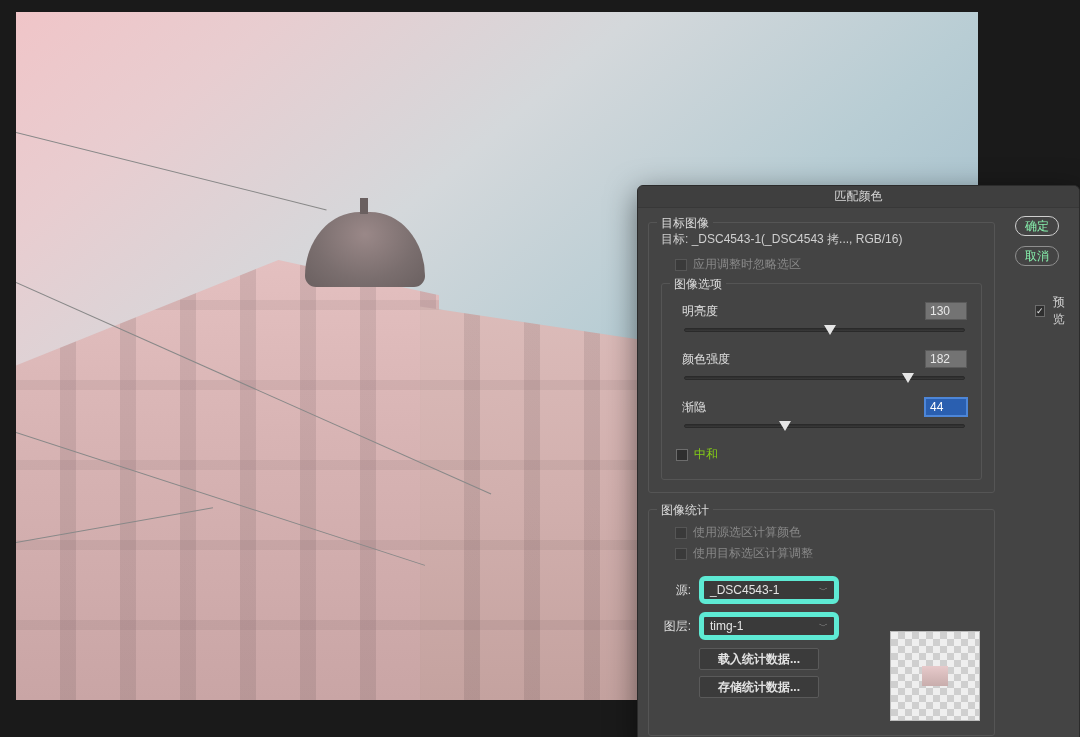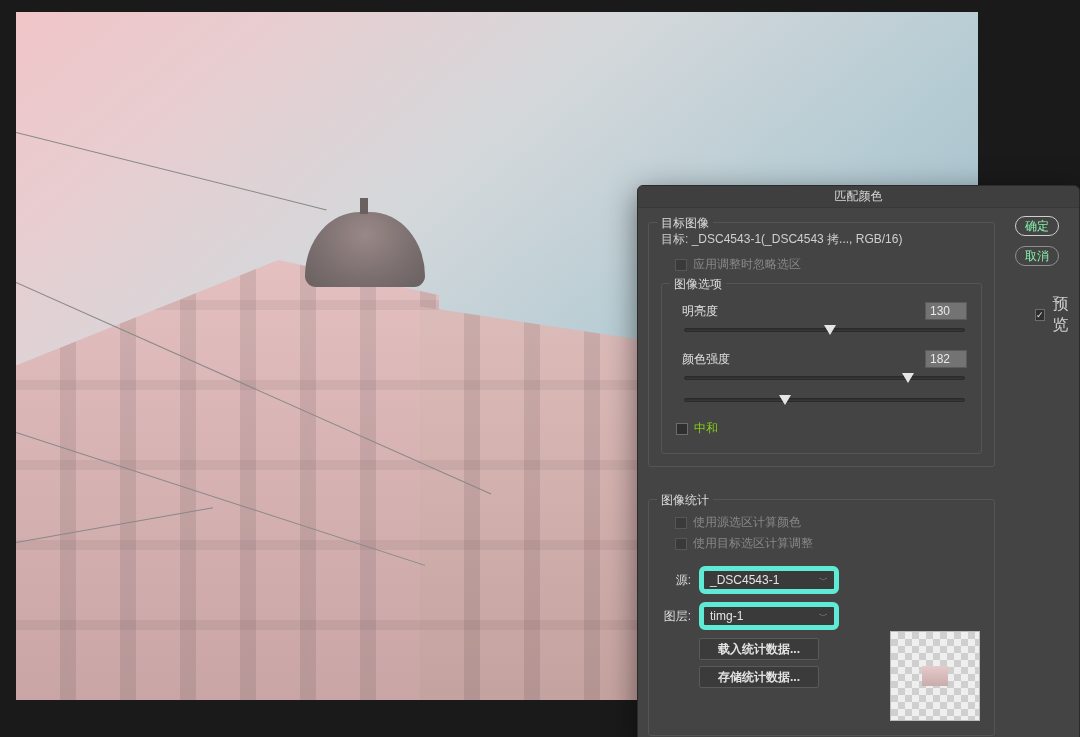--- a/index.html
+++ b/index.html
@@ -100,7 +100,7 @@
   .main-col {
     flex: 1;
     display: flex; flex-direction: column;
-    gap: 26px;
+    gap: 10px;
   }
   .side-col {
     width: 68px;

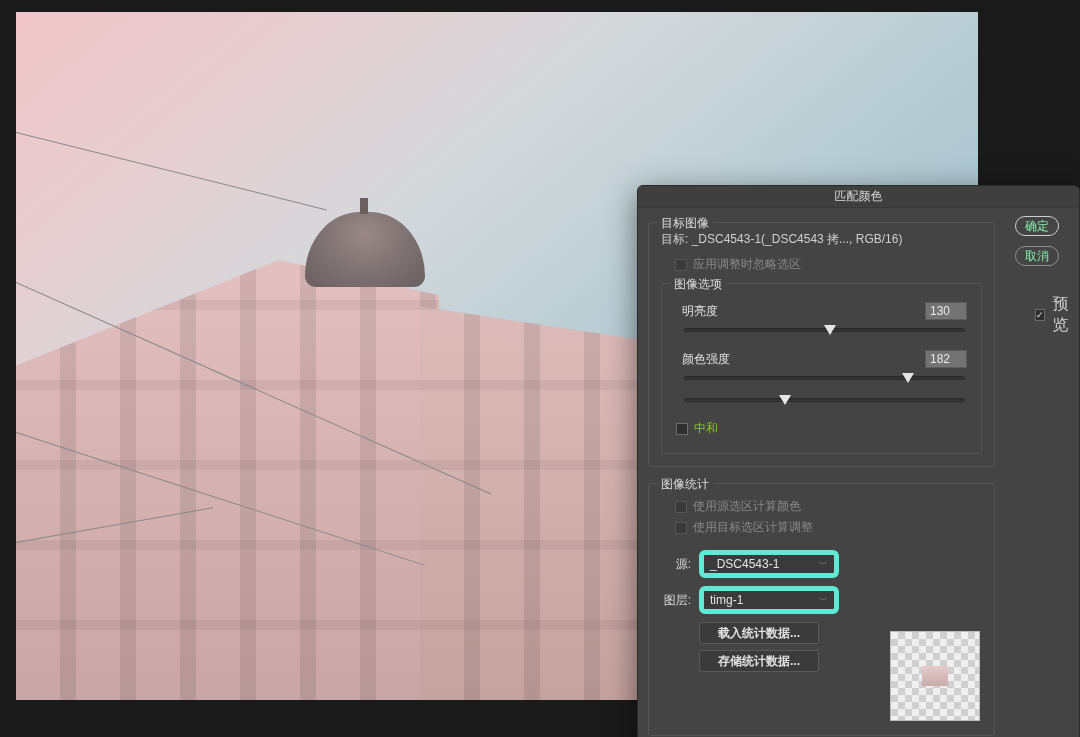--- a/index.html
+++ b/index.html
@@ -117,7 +117,7 @@
     cursor: pointer;
   }
   .btn-pill.primary { border-color:#cfcfcf; }
-  .pv-row { display:flex; align-items:center; gap:8px; margin-top:18px; font-size:16px;padding-left:32px;}
+  .pv-row { display:flex; align-items:center; gap:8px; margin-top:18px; font-size:12px;padding-left:32px;}
   .checkbox {
     width:12px; height:12px;
     background:#2f2f2f; border:1px solid #6c6c6c;

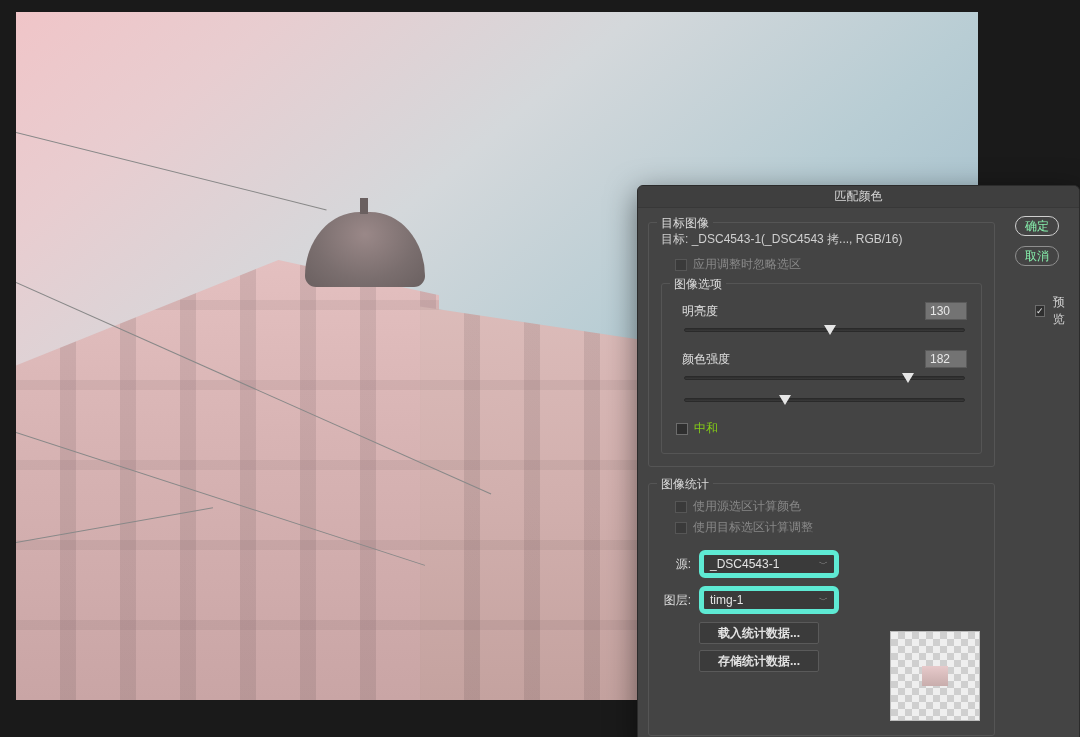--- a/index.html
+++ b/index.html
@@ -254,6 +254,10 @@
           </div>
 
           <div class="slider-row">
+            <div class="slider-head">
+              <span class="lbl">渐隐</span>
+              <span class="valbox focused">44</span>
+            </div>
             <div class="slider-track">
               <div class="slider-thumb" style="left:36%"></div>
             </div>

